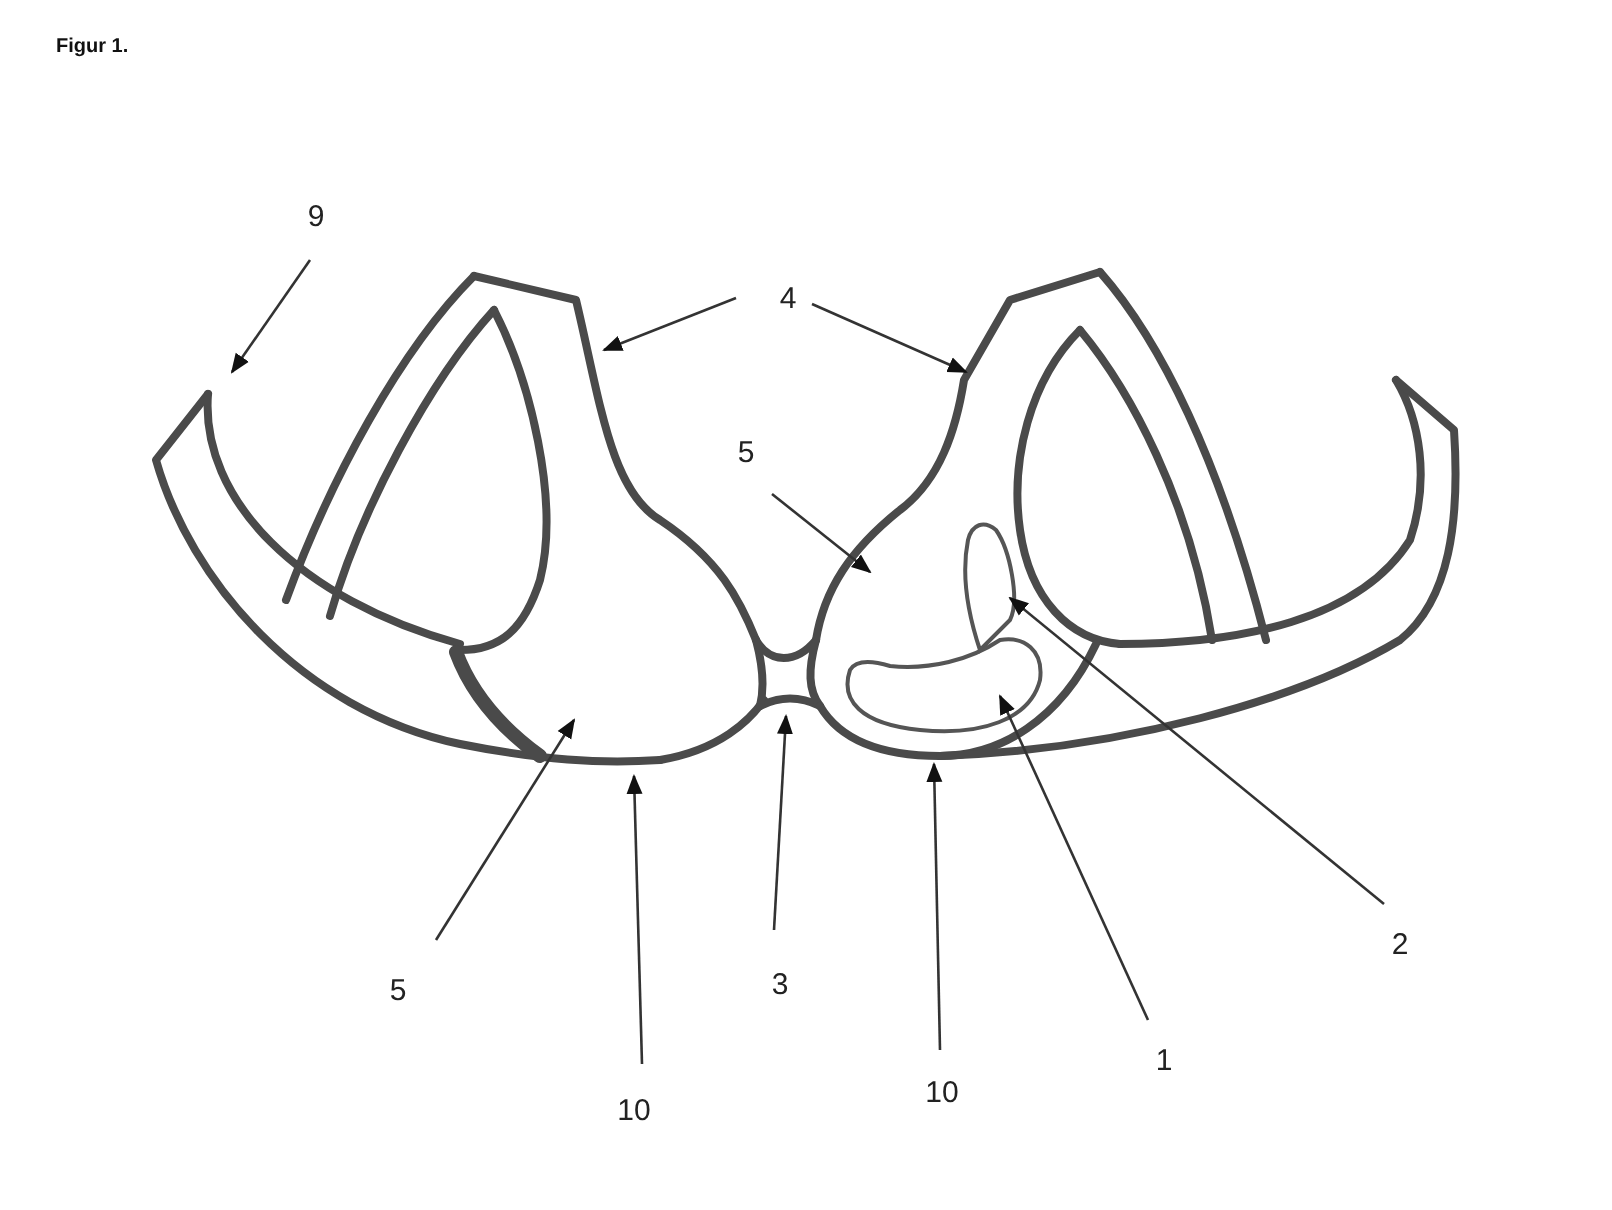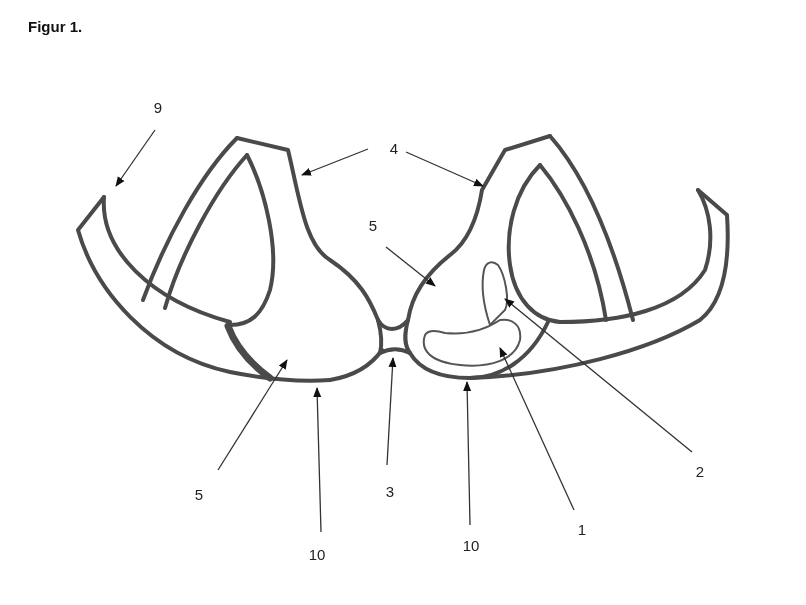--- a/index.html
+++ b/index.html
@@ -4,7 +4,7 @@
   <style>
     html, body { margin: 0; padding: 0; background: #ffffff; }
     body { width: 806px; height: 605px; position: relative; overflow: hidden; font-family: "Liberation Sans", sans-serif; }
-    .fig-title { position: absolute; left: 28px; top: 18px; font-weight: bold; font-size: 15px; color: #111; }
+    .fig-title { position: absolute; left: 28px; top: 18px; font-weight: bold; font-size: 10px; color: #111; }
     svg { position: absolute; left: 0; top: 0; }
     .lbl { font-family: "Liberation Sans", sans-serif; font-size: 15px; fill: #222; }
   </style>

